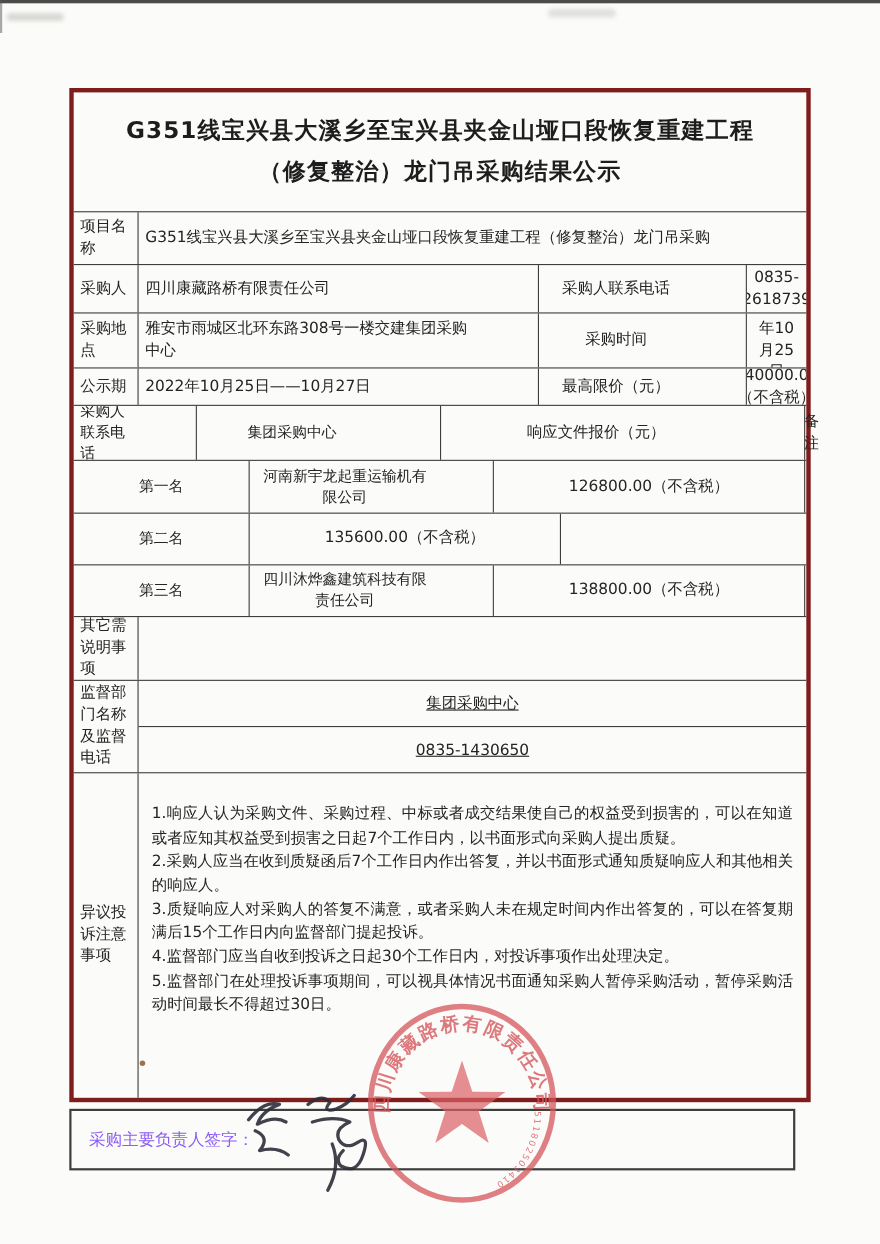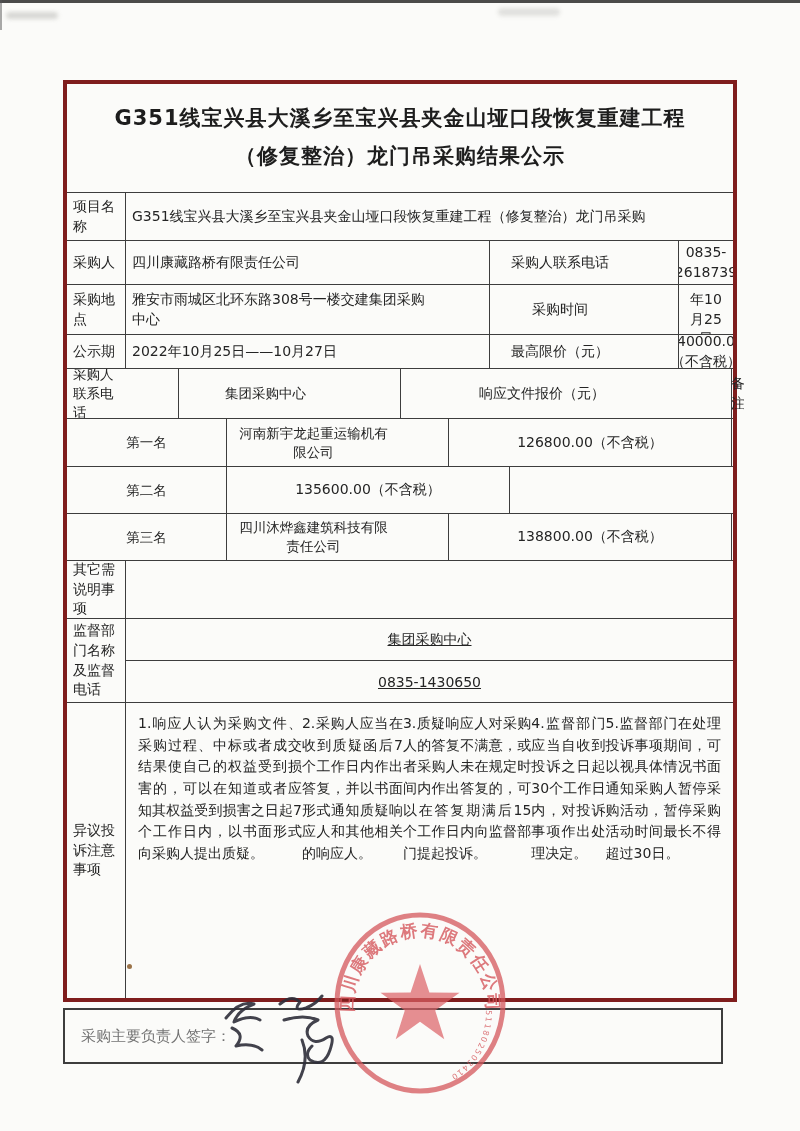--- a/index.html
+++ b/index.html
@@ -58,7 +58,7 @@
   .sup-sub { flex:1; display:flex; align-items:center; justify-content:center; font-size:14px;text-decoration:underline; }
   .sup-sub + .sup-sub { border-top:1px solid #3d3d3d; }
 
-  .obj-content { flex:1; border-left:1px solid #3d3d3d; display:flex; flex-direction:row; justify-content:center; padding:10px 12px 56px 12px; }
+  .obj-content { flex:1; border-left:1px solid #3d3d3d; display:flex; flex-direction:column; justify-content:center; padding:10px 12px 56px 12px; }
   .obj-item { font-size:14px; line-height:1.55; color:#242424; text-align:justify; }
 
   .sign-box {

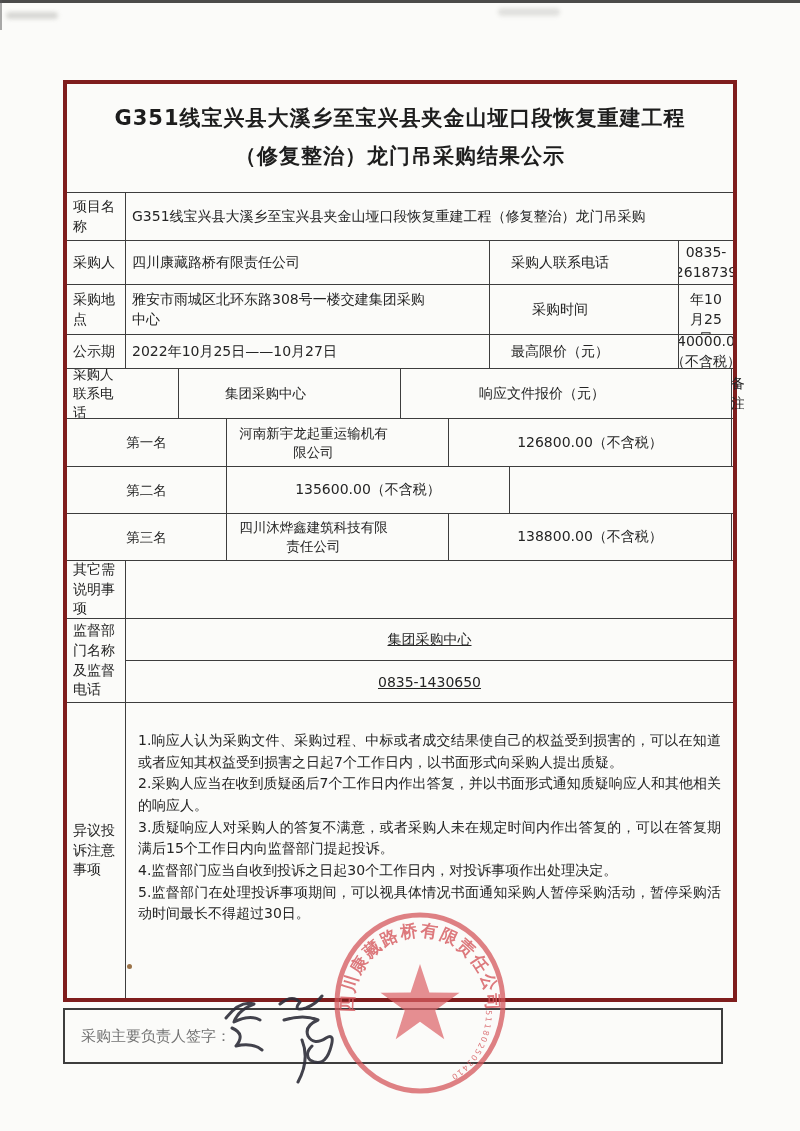--- a/index.html
+++ b/index.html
@@ -64,7 +64,7 @@
   .sign-box {
     position:absolute; left:63px; top:1008px; width:660px; height:56px;
     border:2px solid #3d3d3d; display:flex; align-items:center; padding-left:16px;
-    font-size:15px; color:#737373;
+    font-size:15px; color:#8b5cf6;
   }
   .dot-mark { position:absolute; left:127px; top:964px; width:5px; height:5px; border-radius:50%; background:#8a5a2a; opacity:.85; }
 

